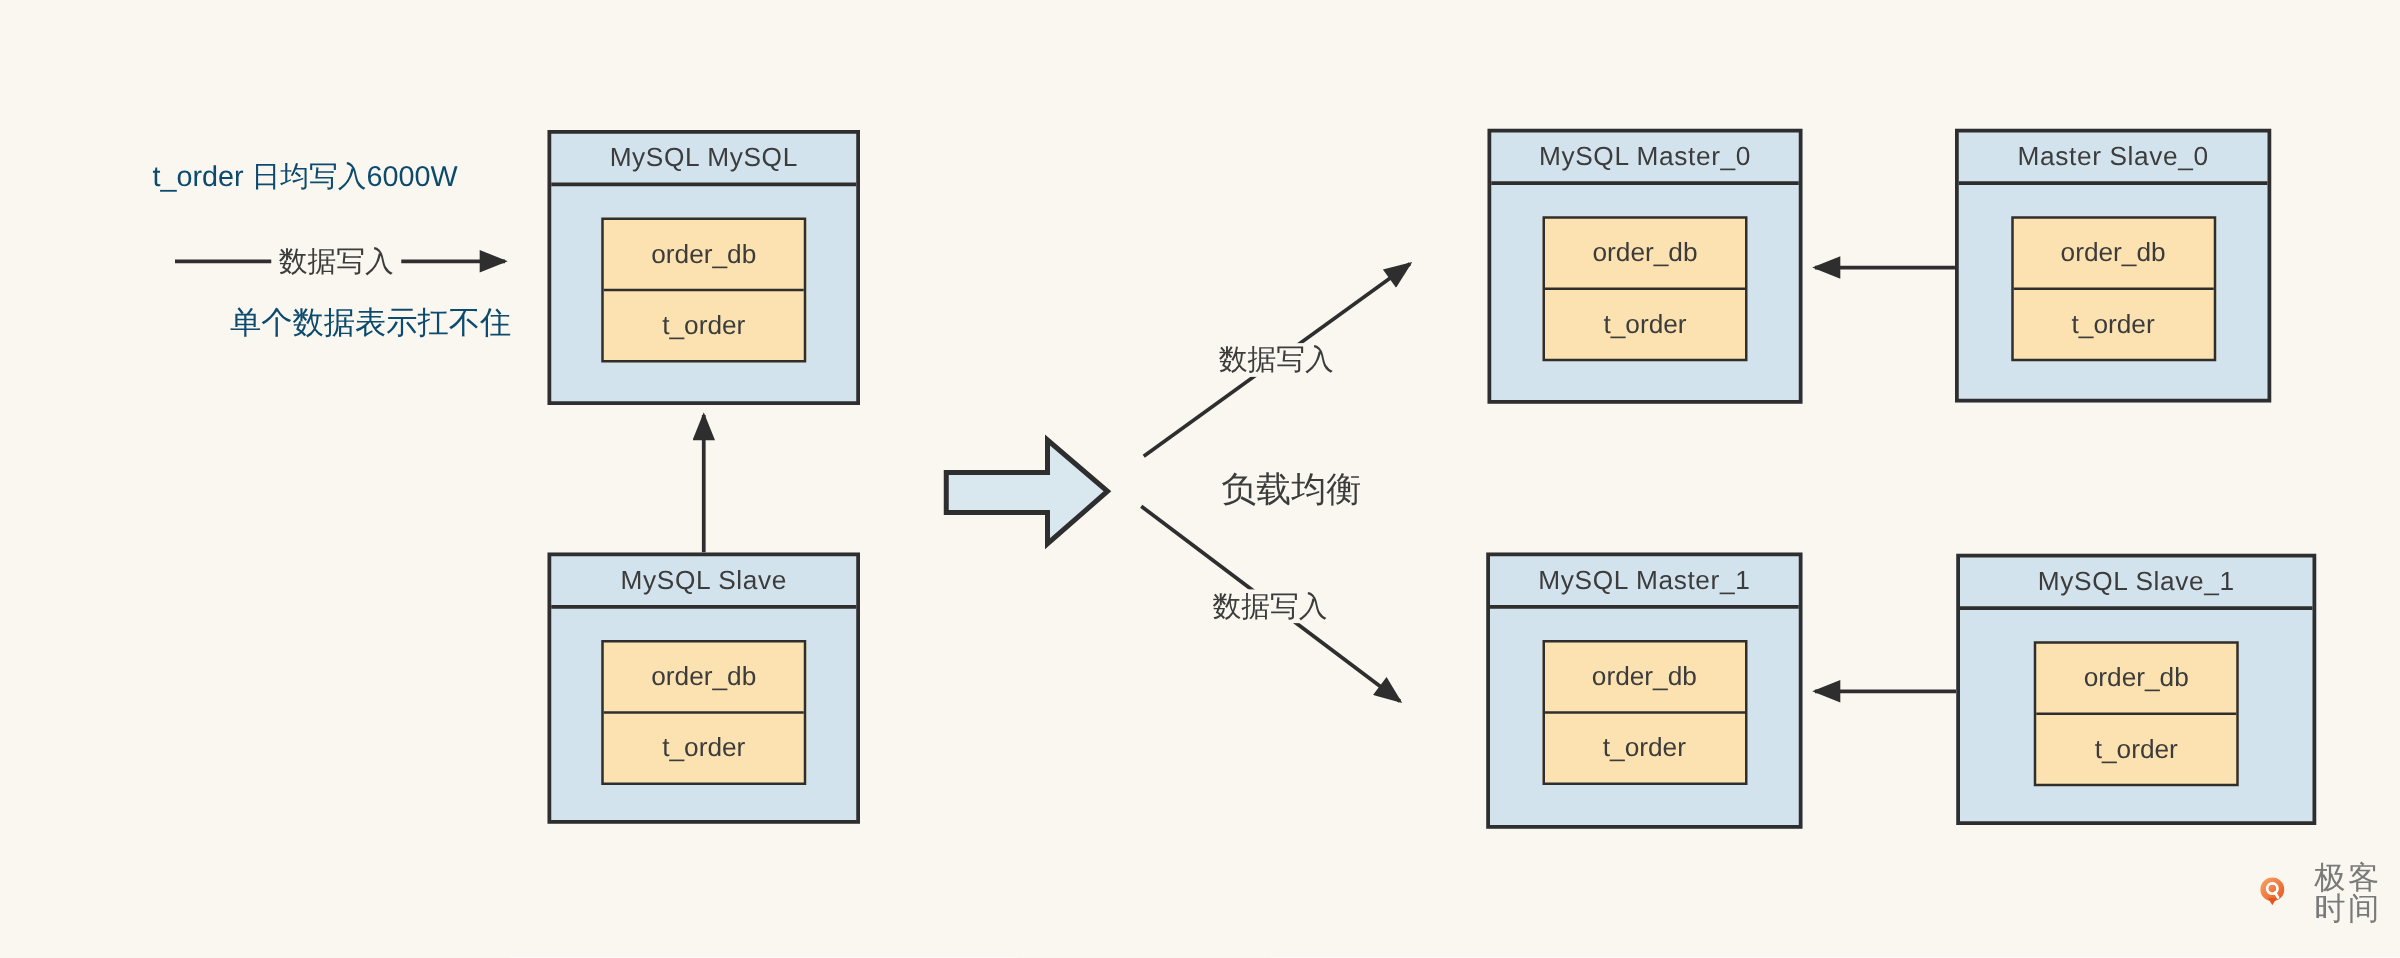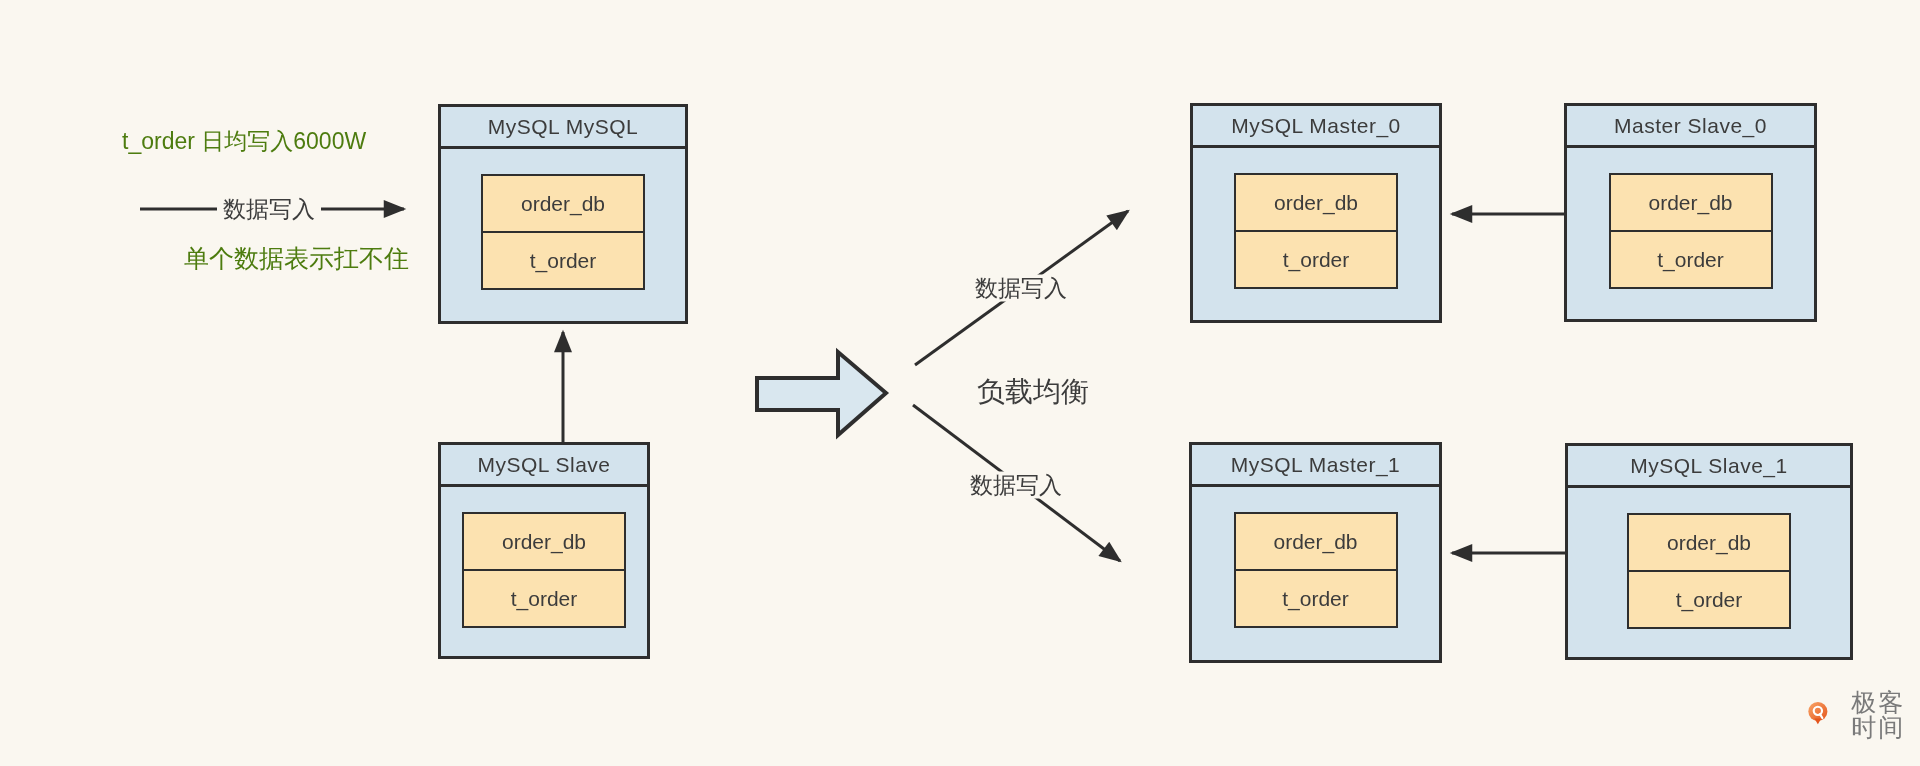--- a/index.html
+++ b/index.html
@@ -51,7 +51,7 @@
   
   .note {
     position: absolute;
-    color: #4d7c0f;
+    color: #0c4a6e;
     white-space: nowrap;
     line-height: 1;
   }

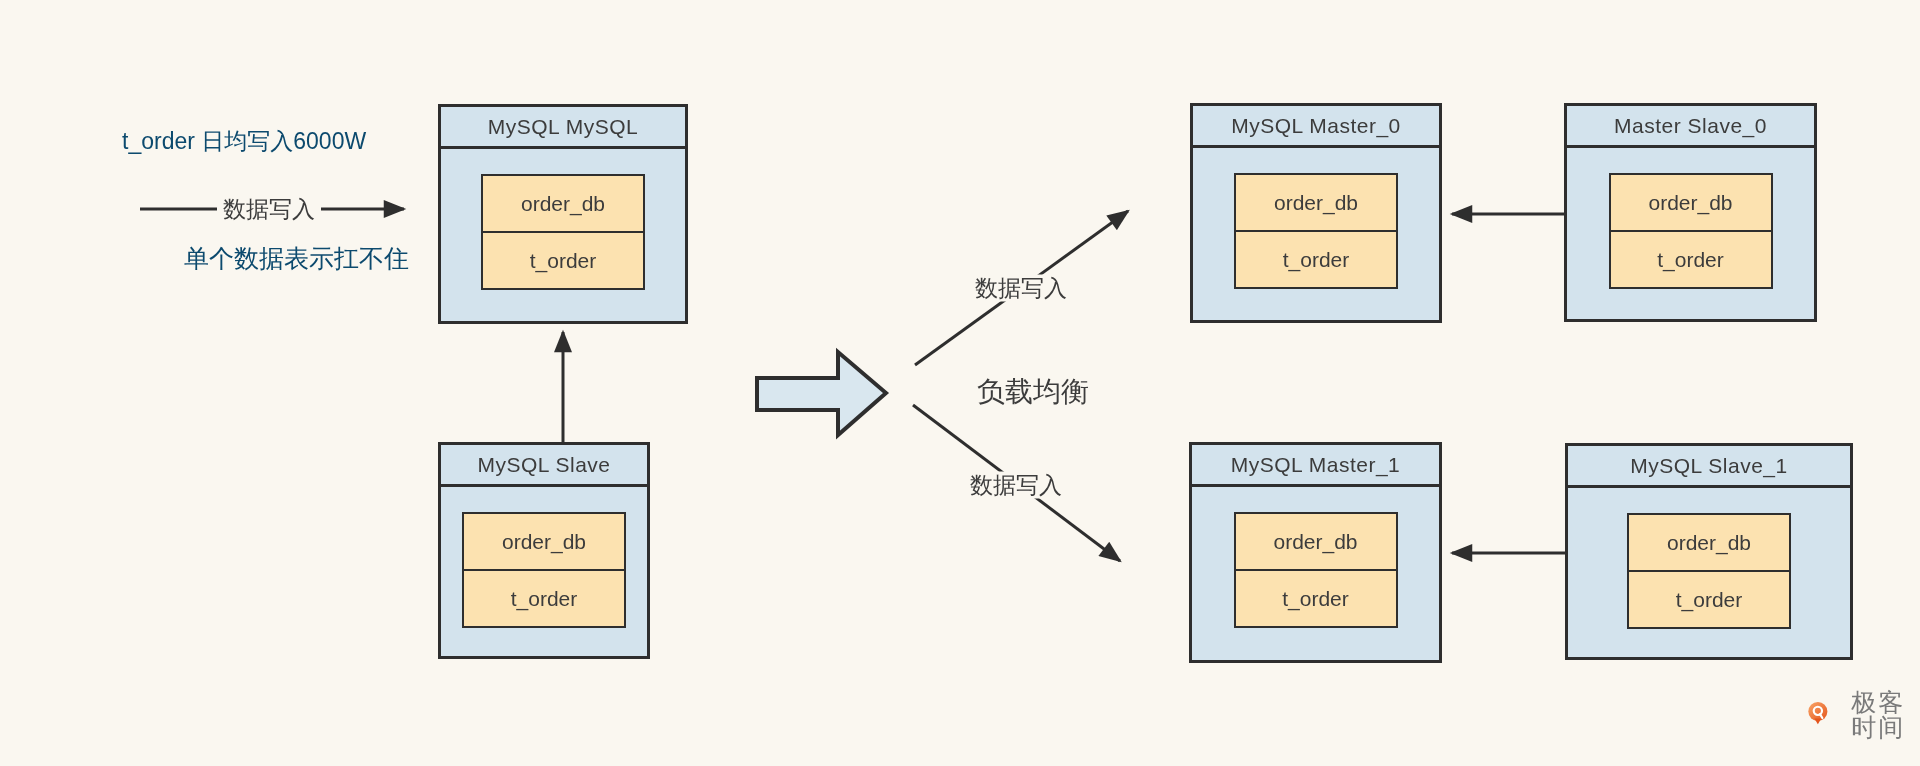--- a/index.html
+++ b/index.html
@@ -132,7 +132,7 @@
     </div>
   </div>
 
-  <div class="node" style="left:438px; top:442px; width:212px; height:217px;">
+  <div class="node" style="left:438px; top:442px; width:250px; height:217px;">
     <div class="node-header">MySQL Slave</div>
     <div class="node-body">
       <div class="db-box">

